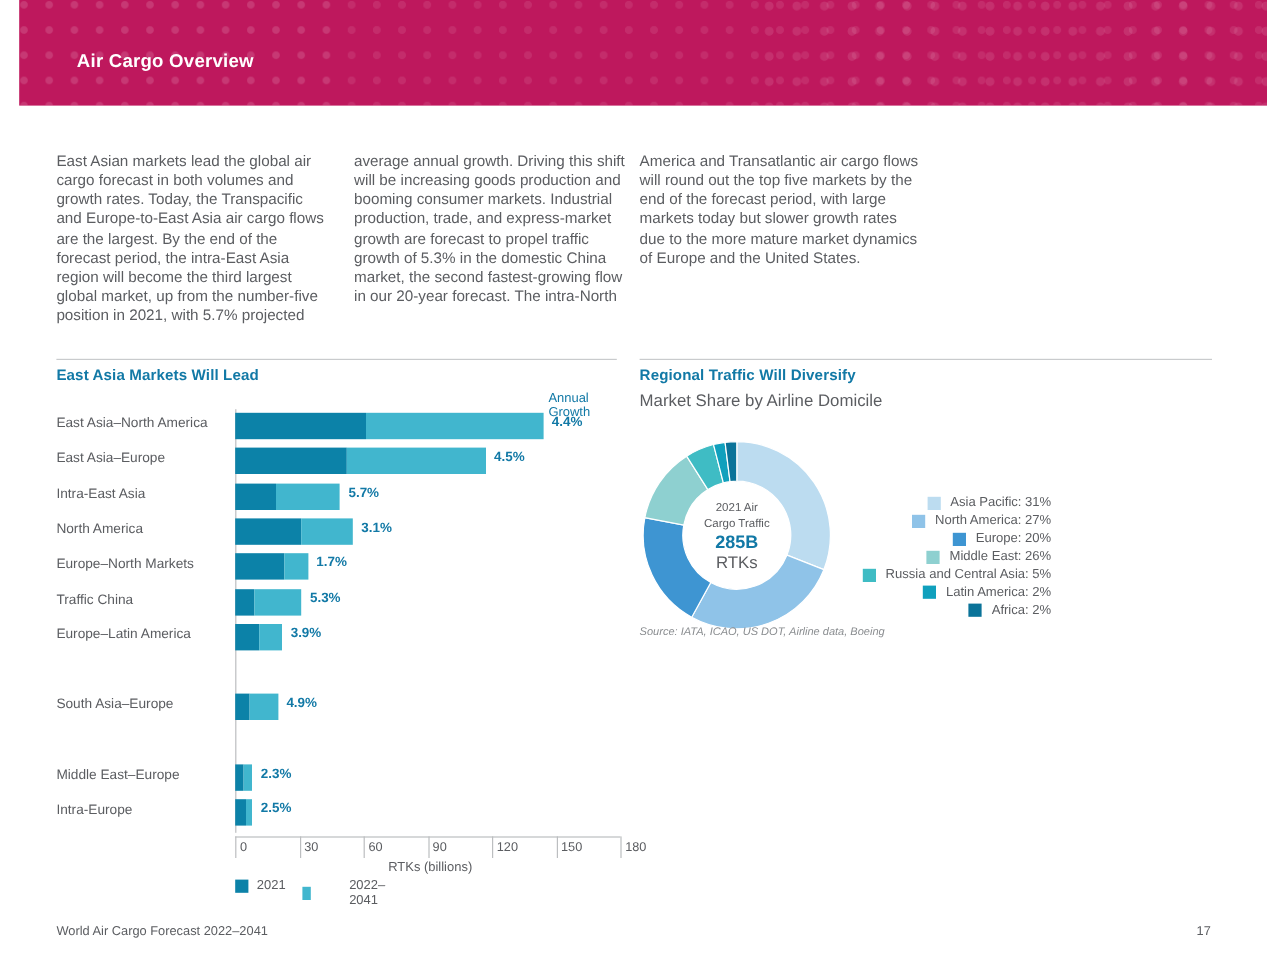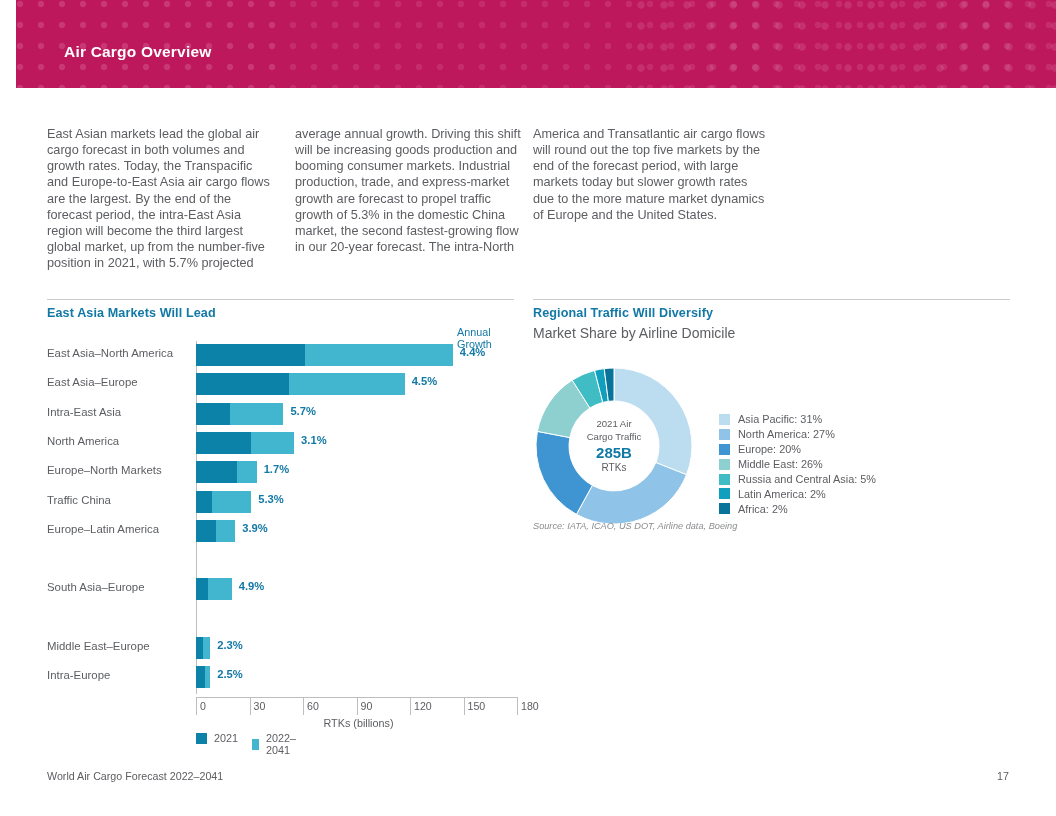--- a/index.html
+++ b/index.html
@@ -136,7 +136,7 @@
   .donut-c-sub { font-size:10px; color:#5b5d61; line-height:12px; }
 
   #donut-legend { position:absolute; left:186px; top:106px; }
-  .dlegend-row { display:flex; align-items:center; height:14.9px; }
+  .dlegend-row { display:flex; align-items:center; height:14.9px;justify-content:flex-end; }
   .dlegend-swatch { width:11px; height:11px; flex:0 0 auto; }
   .dlegend-text { font-size:10.9px; color:#5b5d61; margin-left:8px; white-space:nowrap; }
 

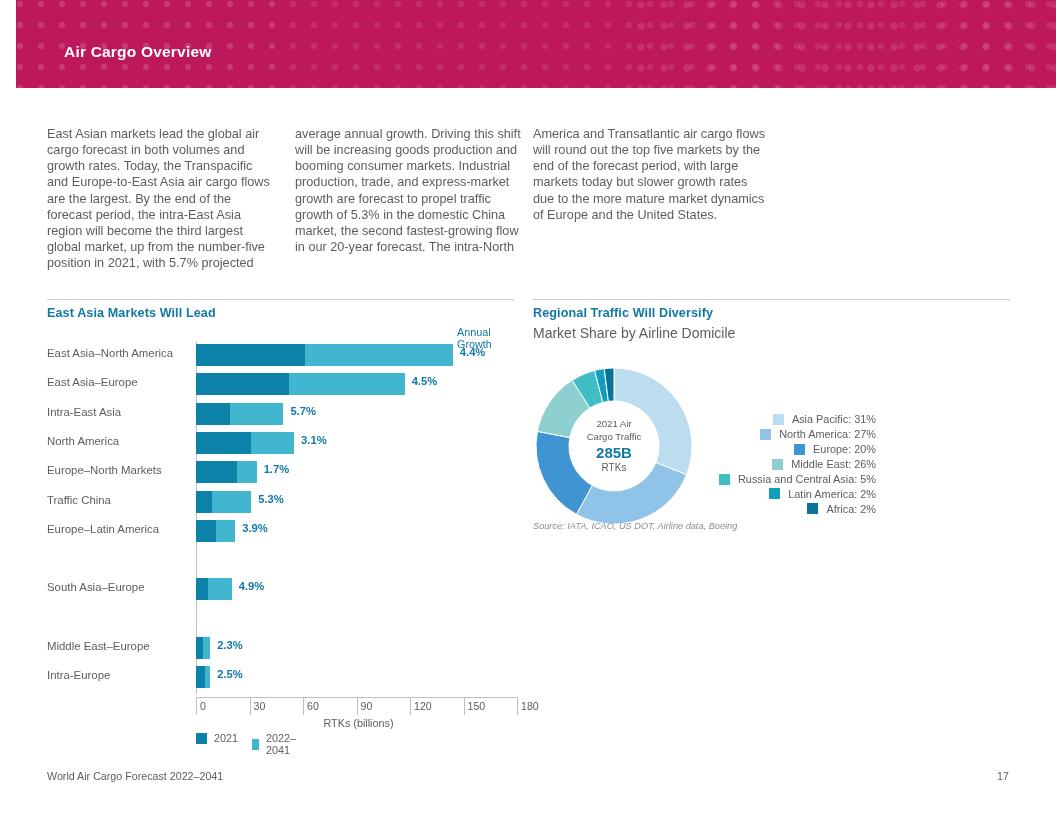--- a/index.html
+++ b/index.html
@@ -133,7 +133,7 @@
   }
   .donut-c-line { font-size:9.6px; color:#5b5d61; line-height:12.4px; }
   .donut-c-big { font-size:15px; font-weight:bold; color:#1279a6; line-height:18px; margin:1px 0 0; }
-  .donut-c-sub { font-size:10px; color:#5b5d61; line-height:12px; }
+  .donut-c-sub { font-size:14px; color:#5b5d61; line-height:12px; }
 
   #donut-legend { position:absolute; left:186px; top:106px; }
   .dlegend-row { display:flex; align-items:center; height:14.9px;justify-content:flex-end; }

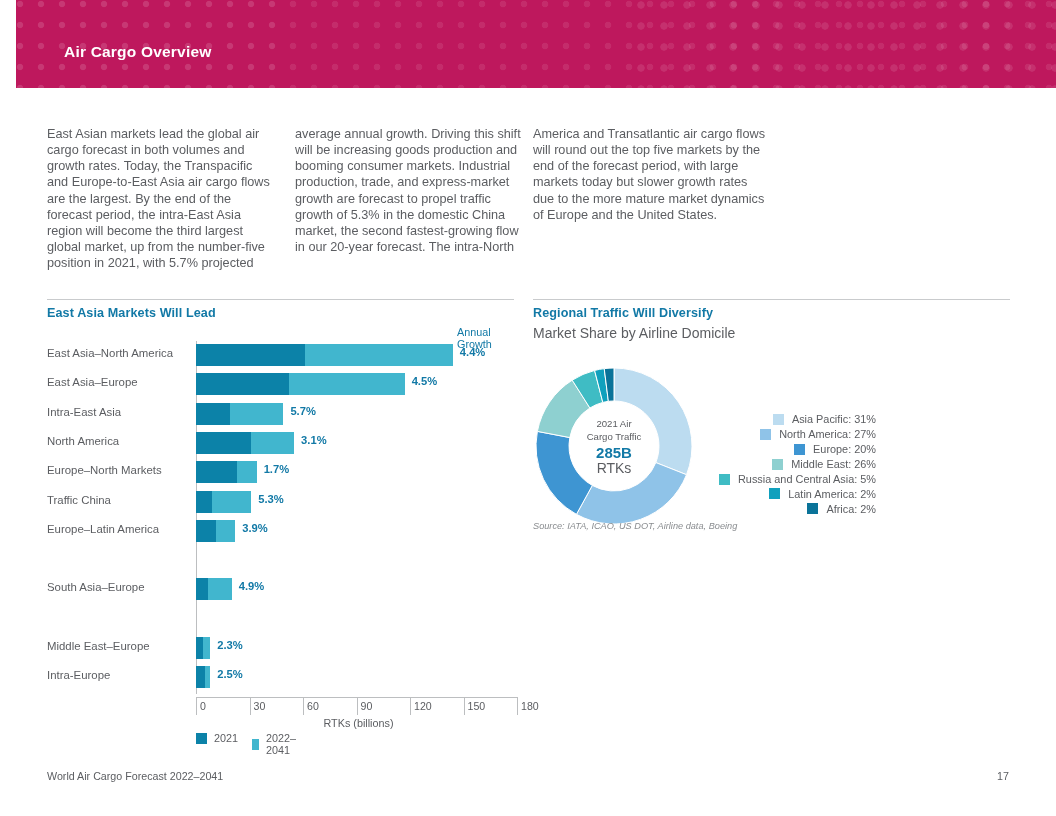--- a/index.html
+++ b/index.html
@@ -289,7 +289,7 @@
         <span class="blegend-swatch" style="background: rgb(12, 130, 168);"></span>
         <span class="blegend-text">2021</span>
       </div>
-      <div class="blegend-item" style="left: 56px;">
+      <div class="blegend-item" style="left: 56px; gap: 25px;">
         <span class="blegend-swatch" style="background: rgb(65, 182, 206);"></span>
         <span class="blegend-text">2022–2041</span>
       </div>

